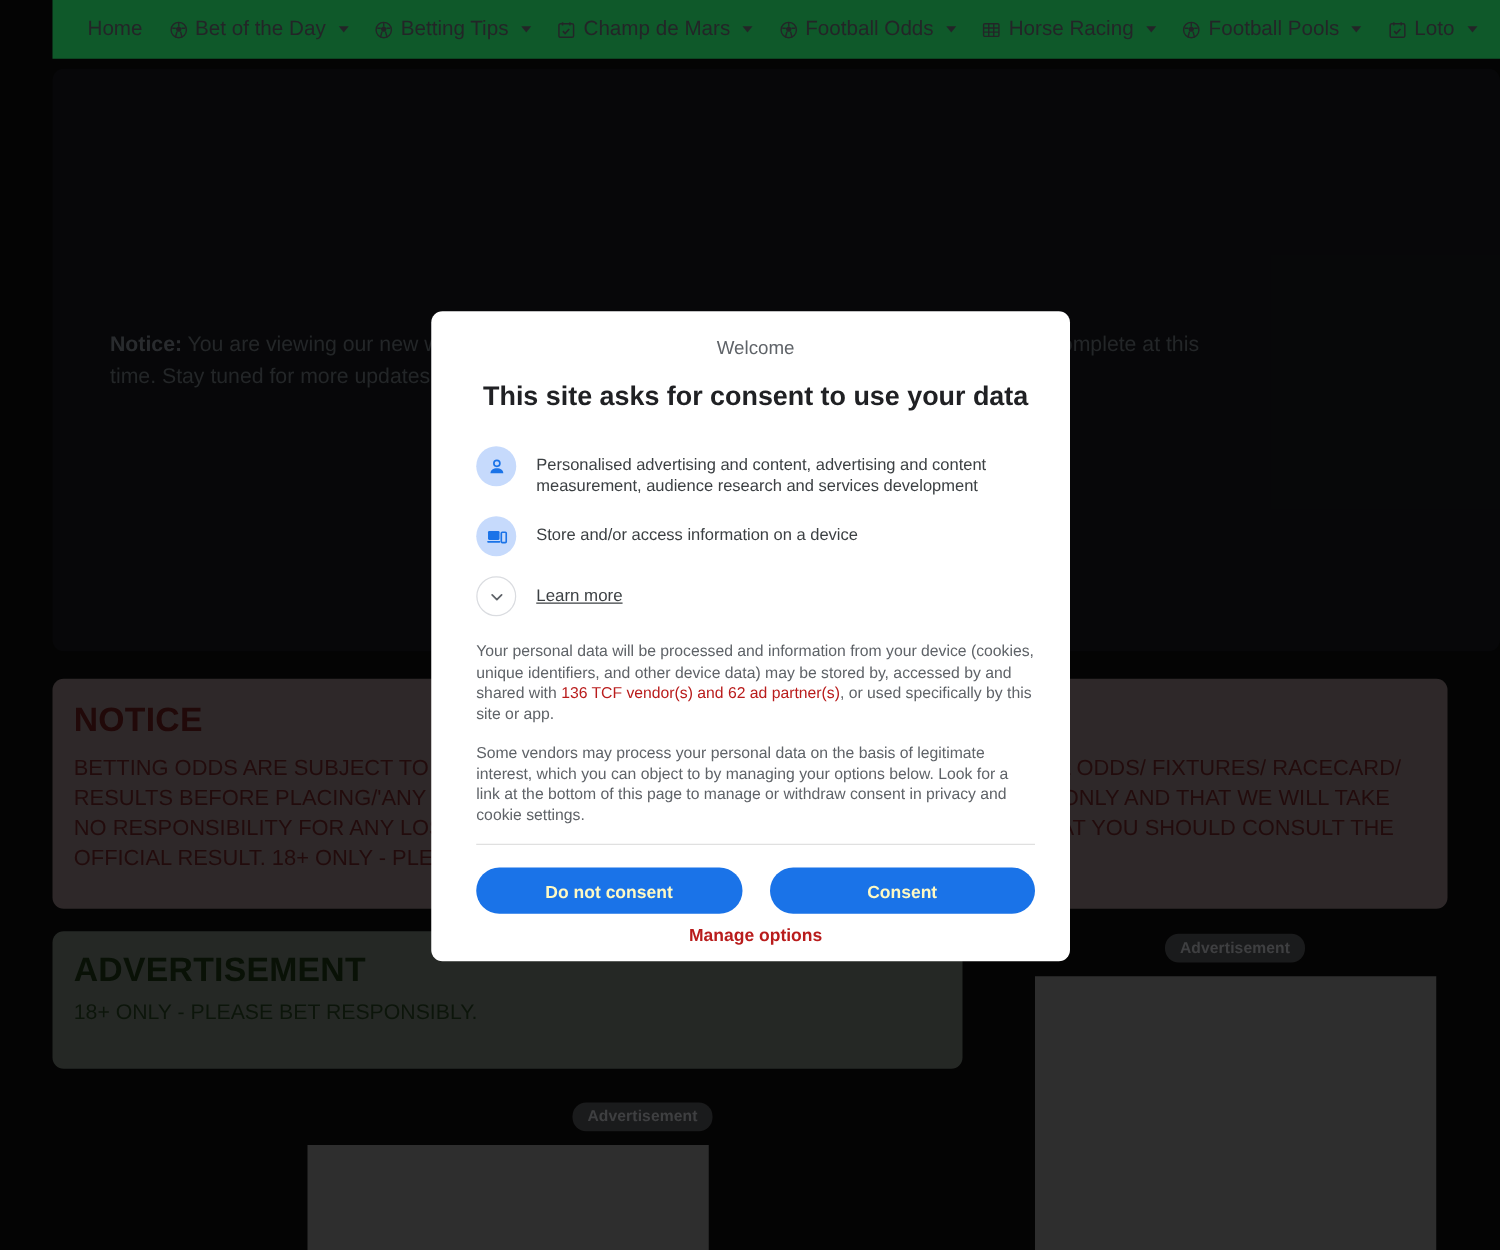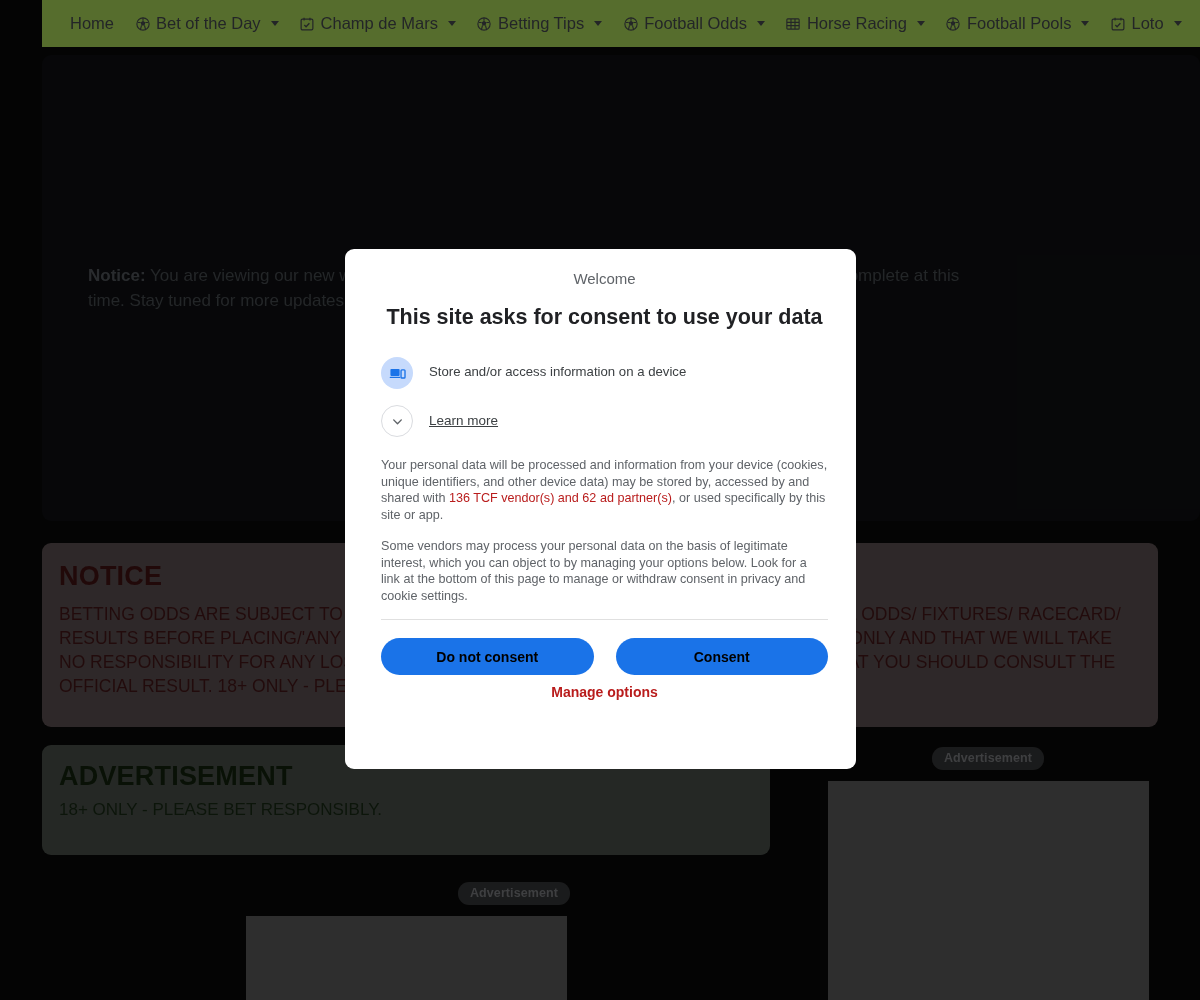--- a/index.html
+++ b/index.html
@@ -25,7 +25,7 @@
     position: absolute;
     left: 42px; top: 0;
     width: 1158px; height: 47px;
-    background: #bef264;
+    background: #22c55e;
     display: flex;
     align-items: center;
     padding-left: 18px;

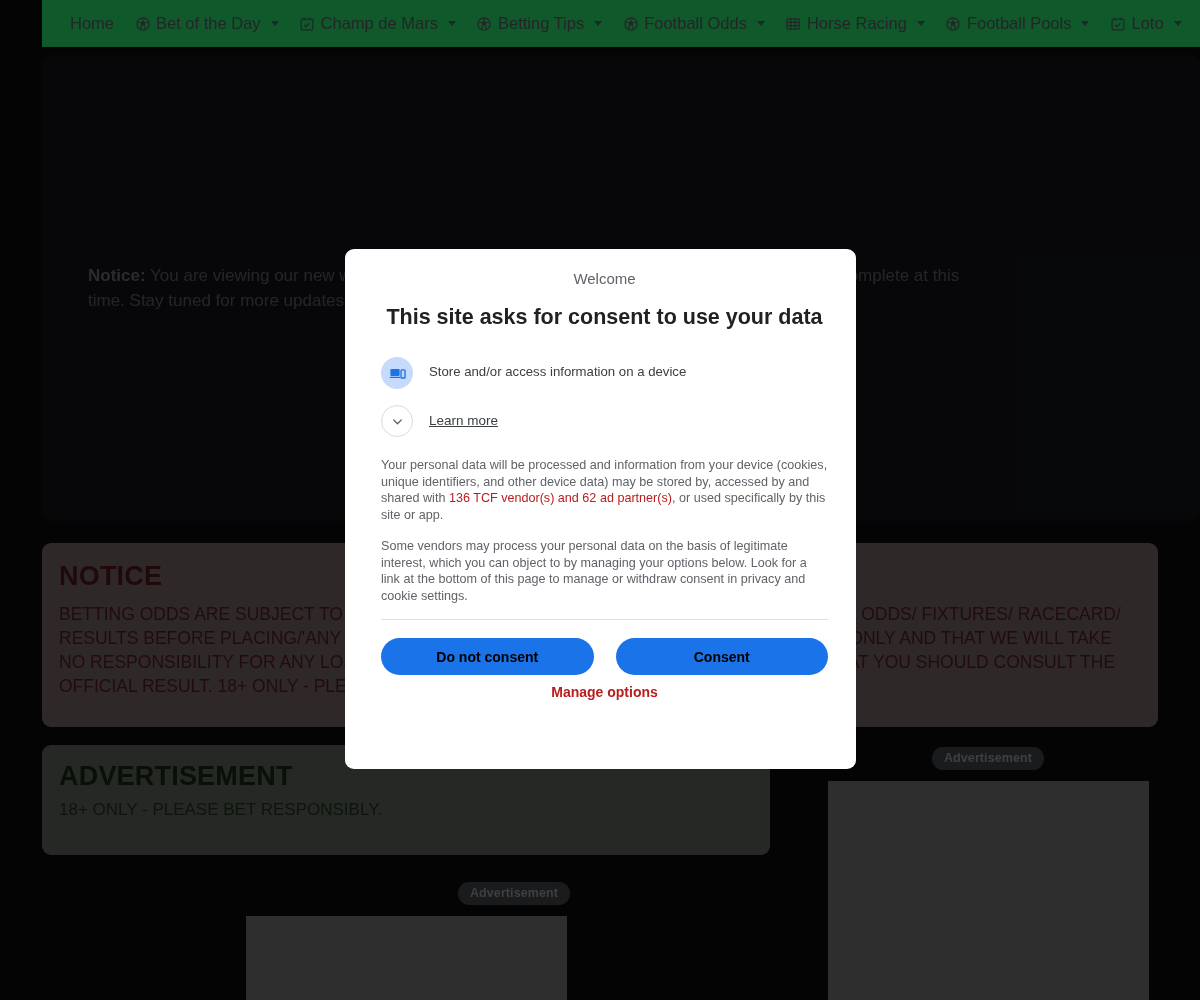--- a/index.html
+++ b/index.html
@@ -274,6 +274,17 @@
       </span>
       <span class="nav-item">
         <span class="nav-ico">
+          <svg width="16" height="16" viewBox="0 0 24 24" fill="none" stroke="#4f5358" stroke-width="1.7">
+            <circle cx="12" cy="12" r="9.2"></circle>
+            <path d="M12 7.2l3.6 2.6-1.4 4.3h-4.4L8.4 9.8z" fill="#4f5358" stroke="none"></path>
+            <path d="M12 2.8v4.4M4.3 9.8l4.1 0M19.7 9.8l-4.1 0M8 21l1.8-6.9M16 21l-1.8-6.9"></path>
+          </svg>
+        </span>
+        <span>Betting Tips</span>
+        <span class="caret"></span>
+      </span>
+      <span class="nav-item">
+        <span class="nav-ico">
           <svg width="16" height="16" viewBox="0 0 24 24" fill="none" stroke="#4f5358" stroke-width="1.8">
             <rect x="3.2" y="4.6" width="17.6" height="16.2" rx="2"></rect>
             <path d="M7.6 2.6v4M16.4 2.6v4"></path>
@@ -281,17 +292,6 @@
           </svg>
         </span>
         <span>Champ de Mars</span>
-        <span class="caret"></span>
-      </span>
-      <span class="nav-item">
-        <span class="nav-ico">
-          <svg width="16" height="16" viewBox="0 0 24 24" fill="none" stroke="#4f5358" stroke-width="1.7">
-            <circle cx="12" cy="12" r="9.2"></circle>
-            <path d="M12 7.2l3.6 2.6-1.4 4.3h-4.4L8.4 9.8z" fill="#4f5358" stroke="none"></path>
-            <path d="M12 2.8v4.4M4.3 9.8l4.1 0M19.7 9.8l-4.1 0M8 21l1.8-6.9M16 21l-1.8-6.9"></path>
-          </svg>
-        </span>
-        <span>Betting Tips</span>
         <span class="caret"></span>
       </span>
       <span class="nav-item">

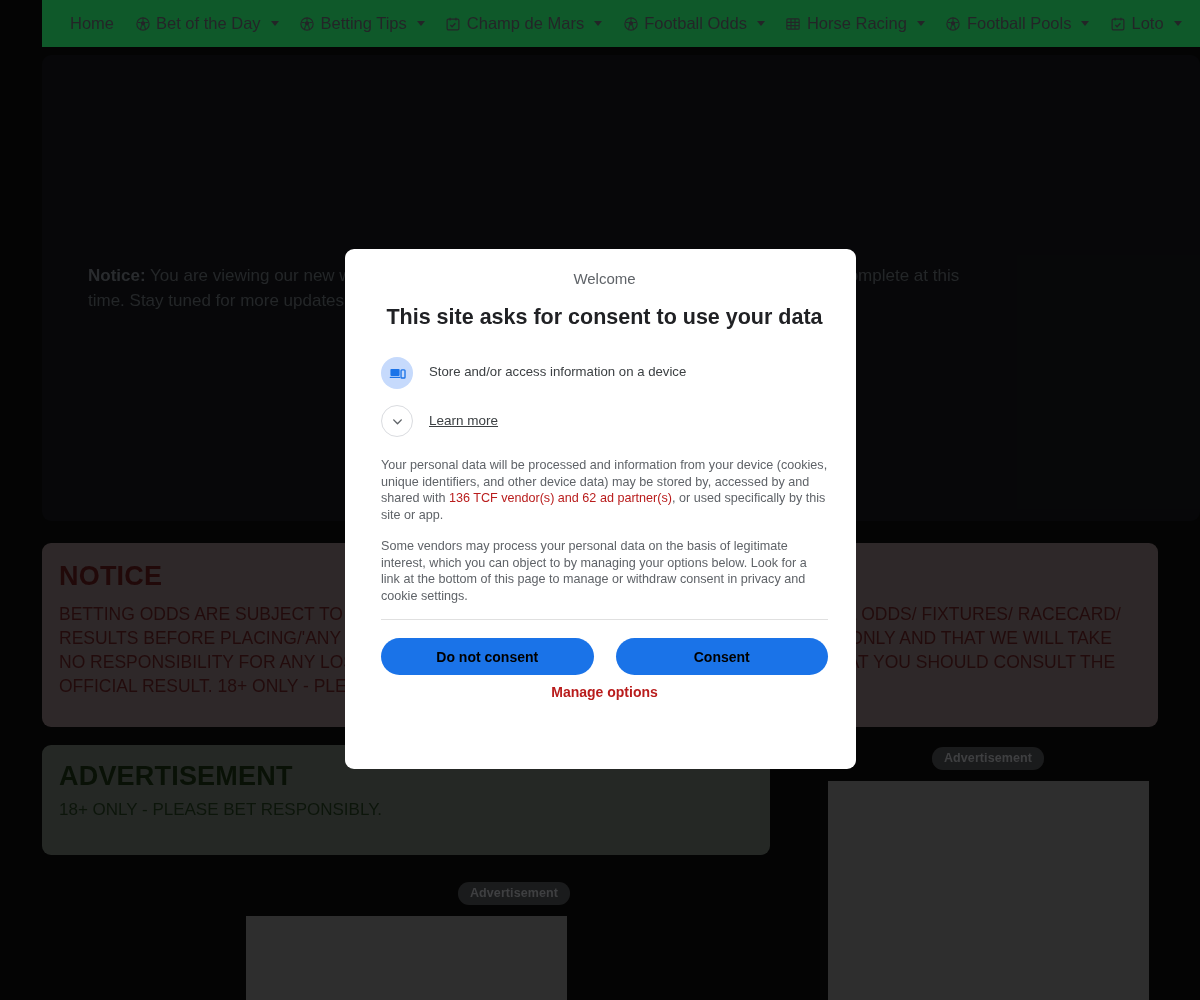--- a/index.html
+++ b/index.html
@@ -378,6 +378,15 @@
   <p id="modal-welcome">Welcome</p>
   <h1 id="modal-title">This site asks for consent to use your data</h1>
 
+  <div class="purpose-row">
+    <span class="purpose-icon">
+      <svg width="17" height="17" viewBox="0 0 24 24" fill="#1a73e8" aria-hidden="true">
+        <circle cx="12" cy="8" r="3.4" fill="none" stroke="#1a73e8" stroke-width="1.9"></circle>
+        <path d="M4.8 19.2c0-3.6 3.2-5.6 7.2-5.6s7.2 2 7.2 5.6z" fill="#1a73e8"></path>
+      </svg>
+    </span>
+    <span class="purpose-text">Personalised advertising and content, advertising and content measurement, audience research and services development</span>
+  </div>
 
   <div class="purpose-row">
     <span class="purpose-icon">

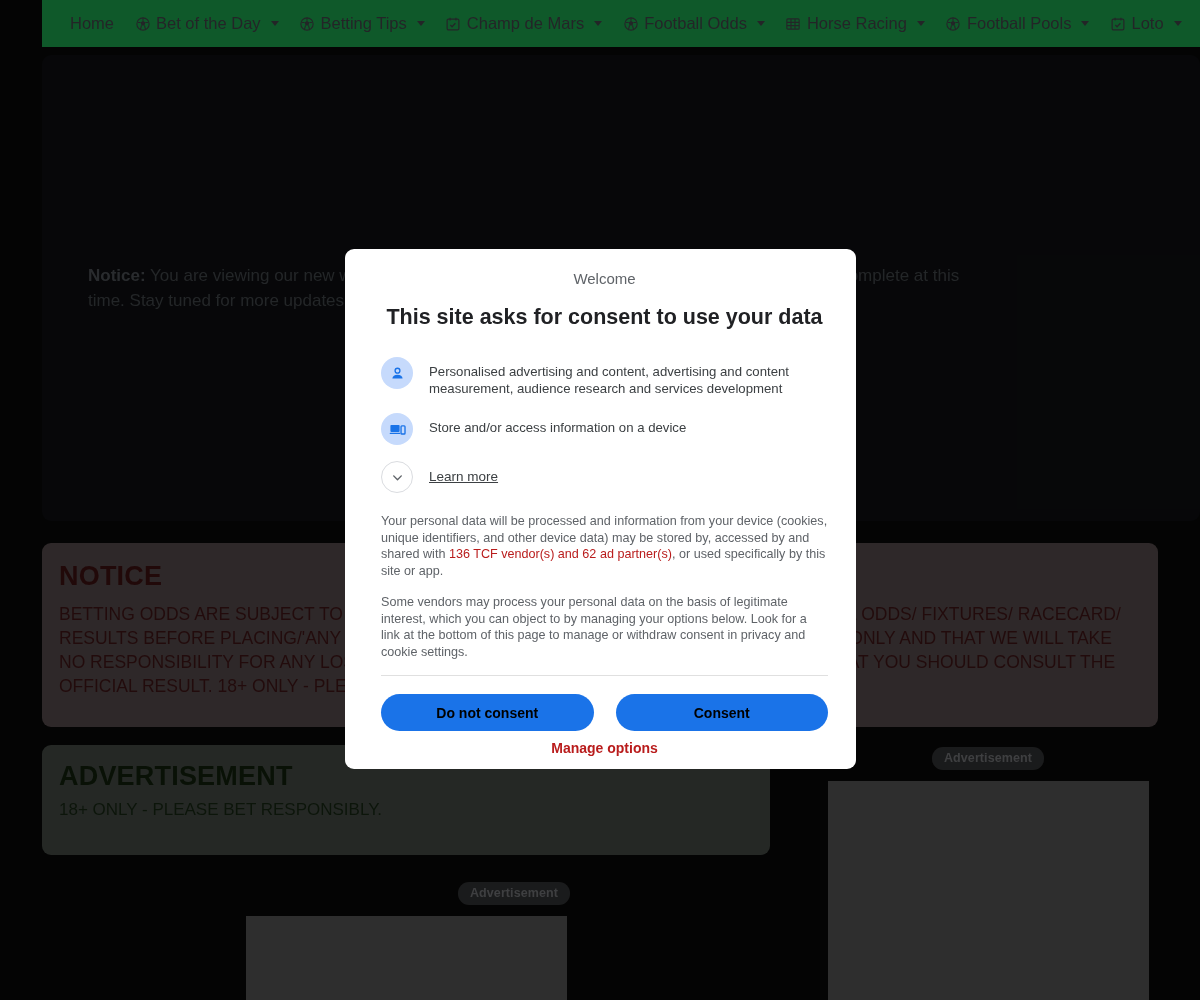--- a/index.html
+++ b/index.html
@@ -235,7 +235,7 @@
   .btn {
     flex: 1 1 0;
     background: #1a73e8;
-    color: #000000;
+    color: #fef9c3;
     border: none;
     border-radius: 22px;
     height: 37px;

